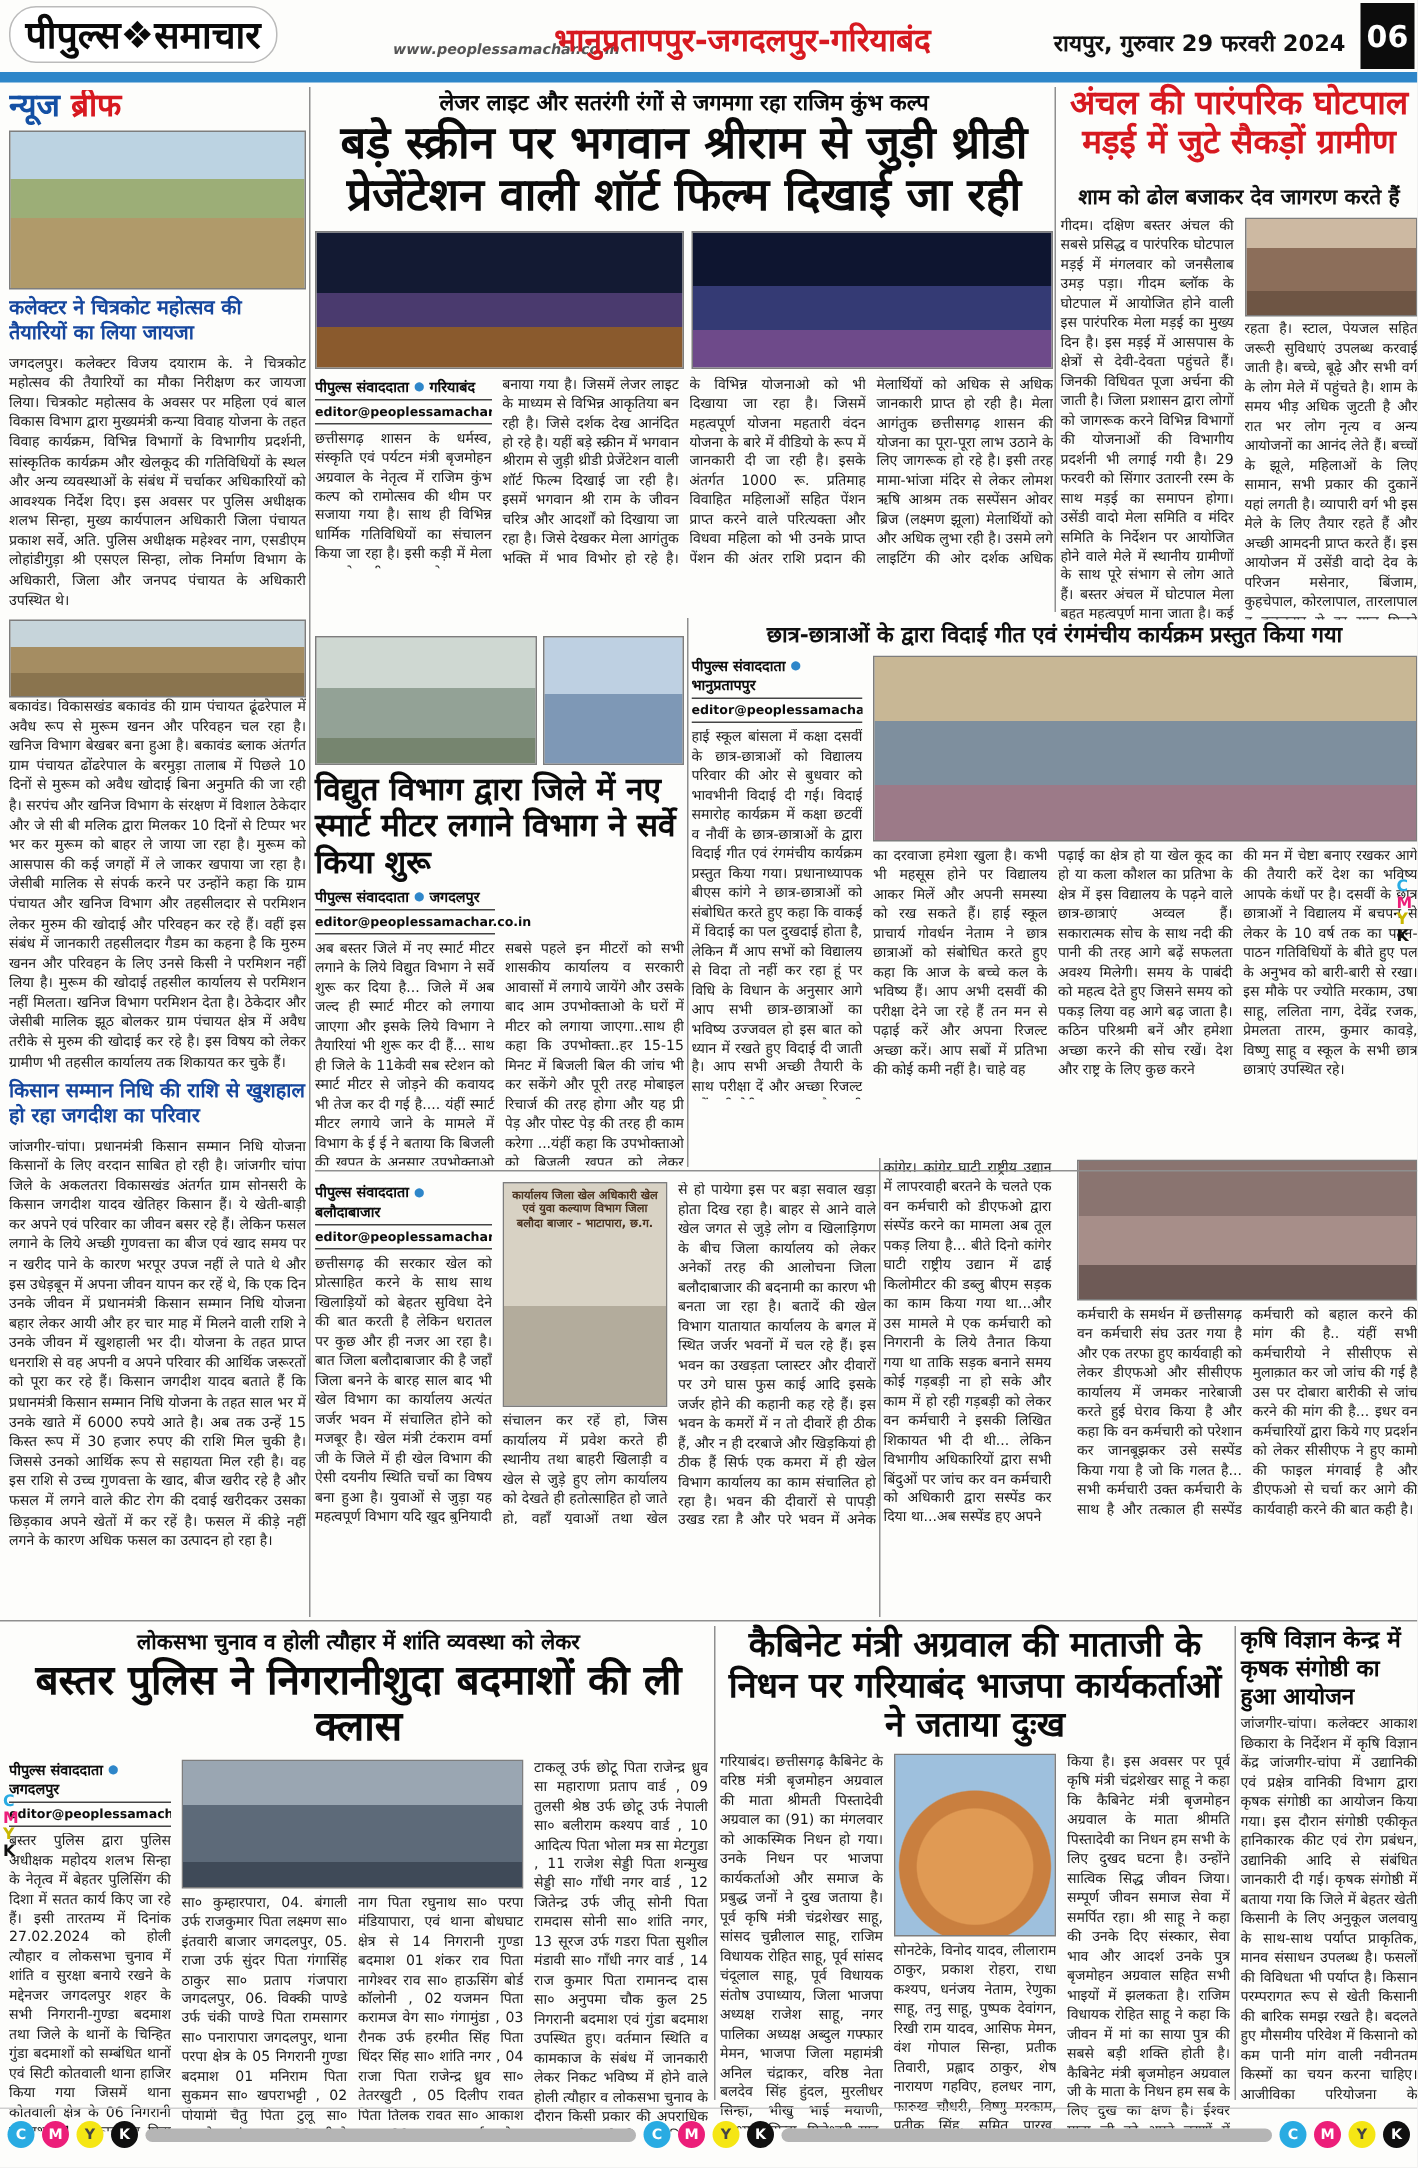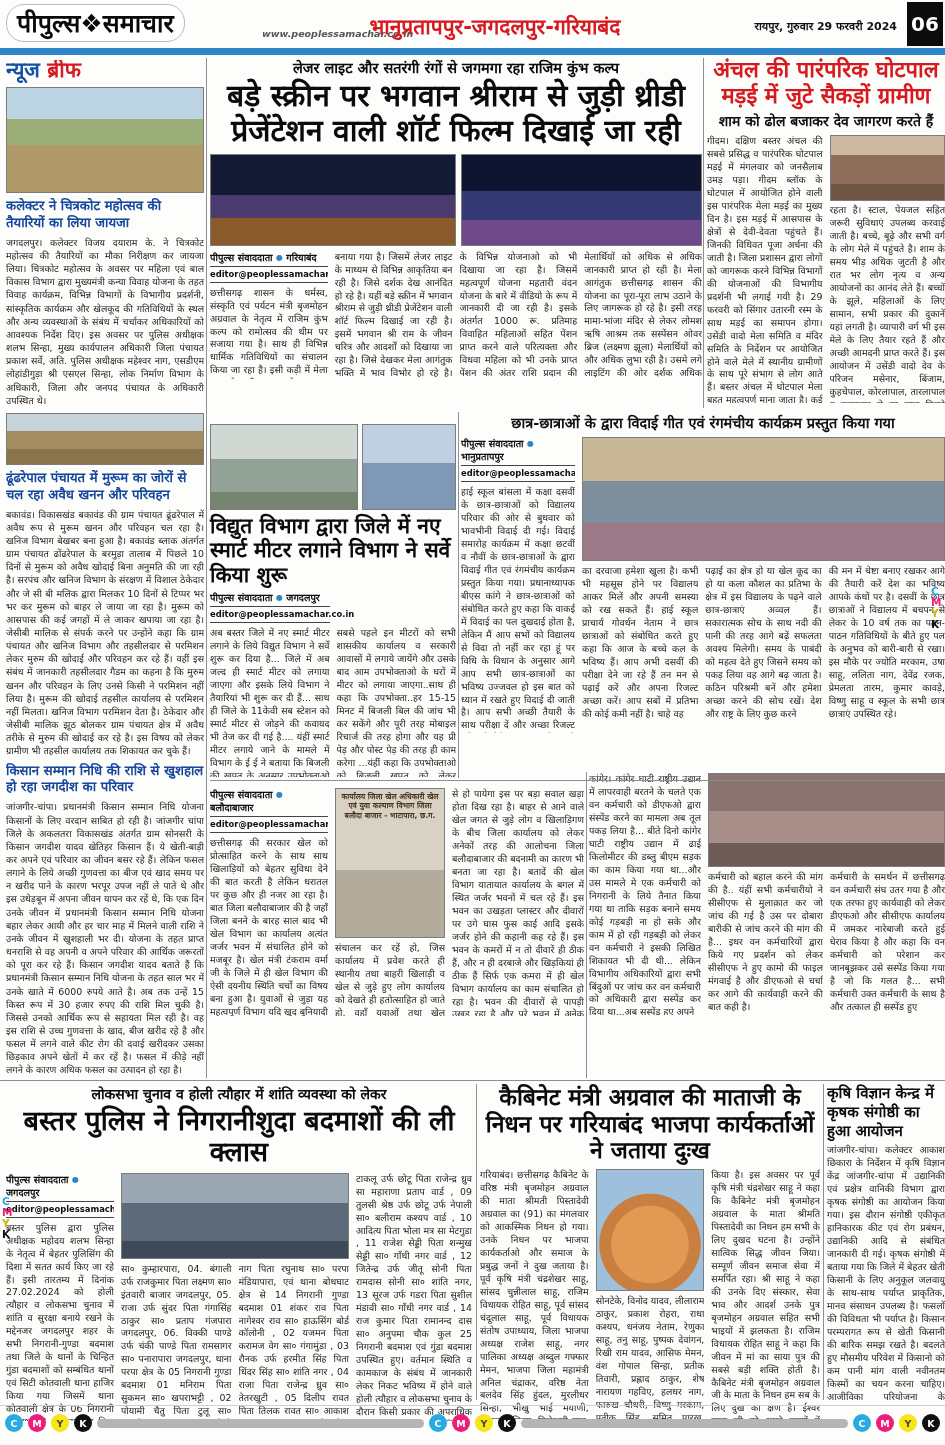--- a/index.html
+++ b/index.html
@@ -14,7 +14,7 @@
   .logo-box{border:1px solid #bbb;padding:6px 10px 5px;background:#fff;display:inline-block;}
   .site{font-size:9.5px;color:#555;font-weight:600;}
   .edition{font-size:21px;font-weight:800;color:#d71920;text-align:center;line-height:1.1;}
-  .dateline{font-size:11px;font-weight:700;color:#111;}
+  .dateline{font-size:15px;font-weight:700;color:#111;}
   .pagenum{background:#0c0c0c;color:#fff;font-size:20px;font-weight:800;
            width:36px;height:44px;display:flex;align-items:center;justify-content:center;}
   .bluebar{background:#2e86c9;}

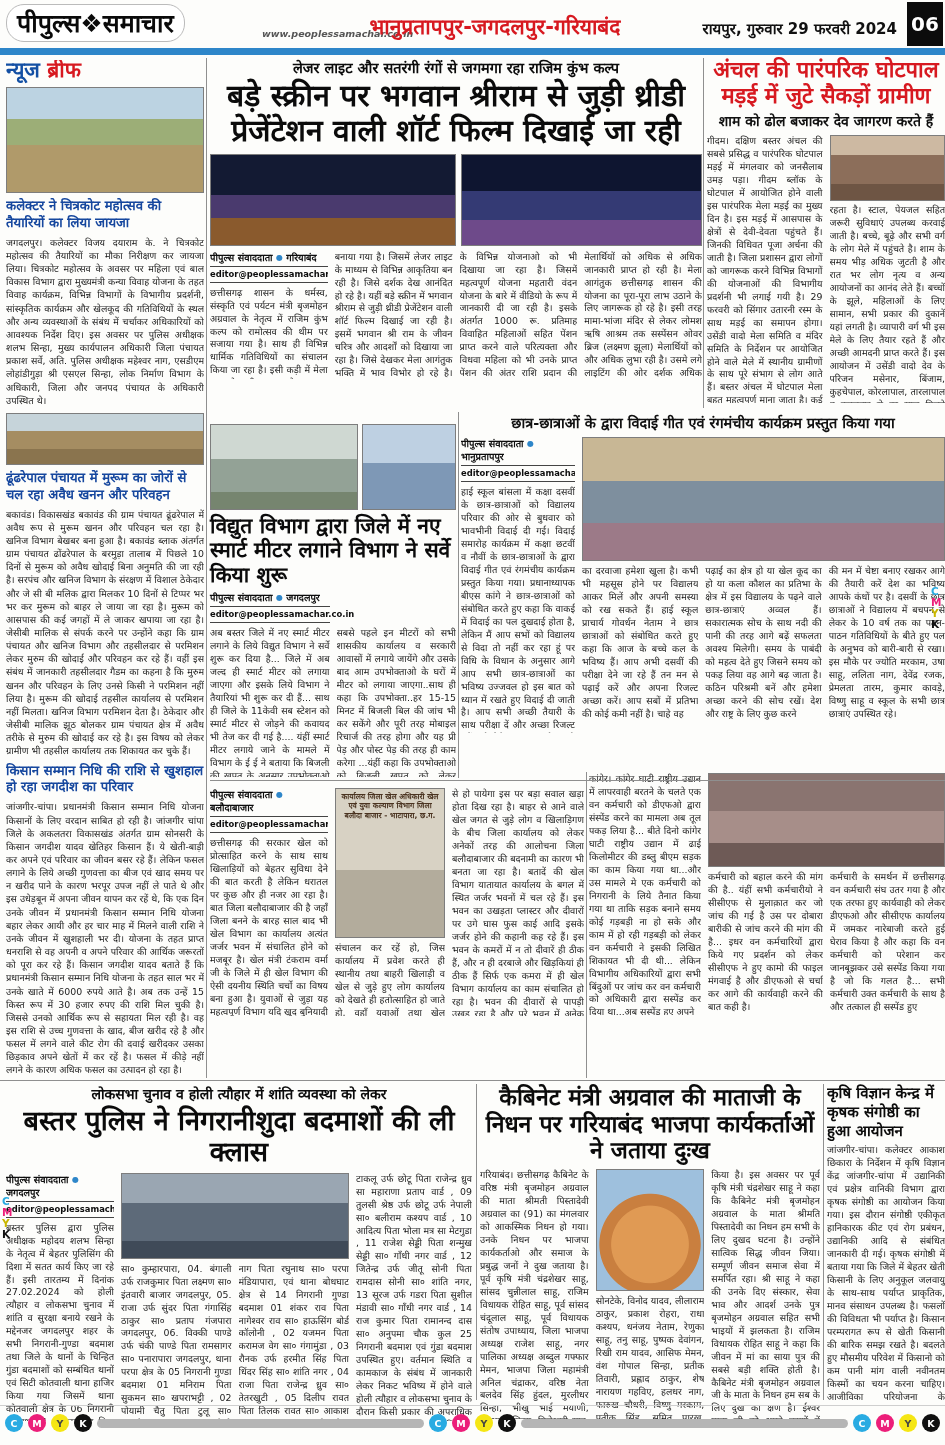--- a/index.html
+++ b/index.html
@@ -121,7 +121,7 @@
 
   <section class="abs" style="left:707px;top:57px;width:238px;height:352px;">
     <h2 class="headline red" style="font-size:22px;">अंचल की पारंपरिक घोटपाल मड़ई में जुटे सैकड़ों ग्रामीण</h2>
-    <div class="subhead" style="font-size:14px;margin-top:3px;">शाम को ढोल बजाकर देव जागरण करते हैं</div>
+    <div class="subhead" style="font-size:14px;margin-top:13px;">शाम को ढोल बजाकर देव जागरण करते हैं</div>
     <div class="cols" style="margin-top:5px;height:268px;">
       <div class="coltext">गीदम। दक्षिण बस्तर अंचल की सबसे प्रसिद्ध व पारंपरिक घोटपाल मड़ई में मंगलवार को जनसैलाब उमड़ पड़ा। गीदम ब्लॉक के घोटपाल में आयोजित होने वाली इस पारंपरिक मेला मड़ई का मुख्य दिन है। इस मड़ई में आसपास के क्षेत्रों से देवी-देवता पहुंचते हैं। जिनकी विधिवत पूजा अर्चना की जाती है। जिला प्रशासन द्वारा लोगों को जागरूक करने विभिन्न विभागों की योजनाओं की विभागीय प्रदर्शनी भी लगाई गयी है। 29 फरवरी को सिंगार उतारनी रस्म के साथ मड़ई का समापन होगा। उसेंडी वादो मेला समिति व मंदिर समिति के निर्देशन पर आयोजित होने वाले मेले में स्थानीय ग्रामीणों के साथ पूरे संभाग से लोग आते हैं। बस्तर अंचल में घोटपाल मेला बहुत महत्वपूर्ण माना जाता है। कई माह पूर्व से इसकी तैयारी की जाती है। जिला प्रशासन भी मेले के लिए मुस्तैद</div>
       <div class="vcol">

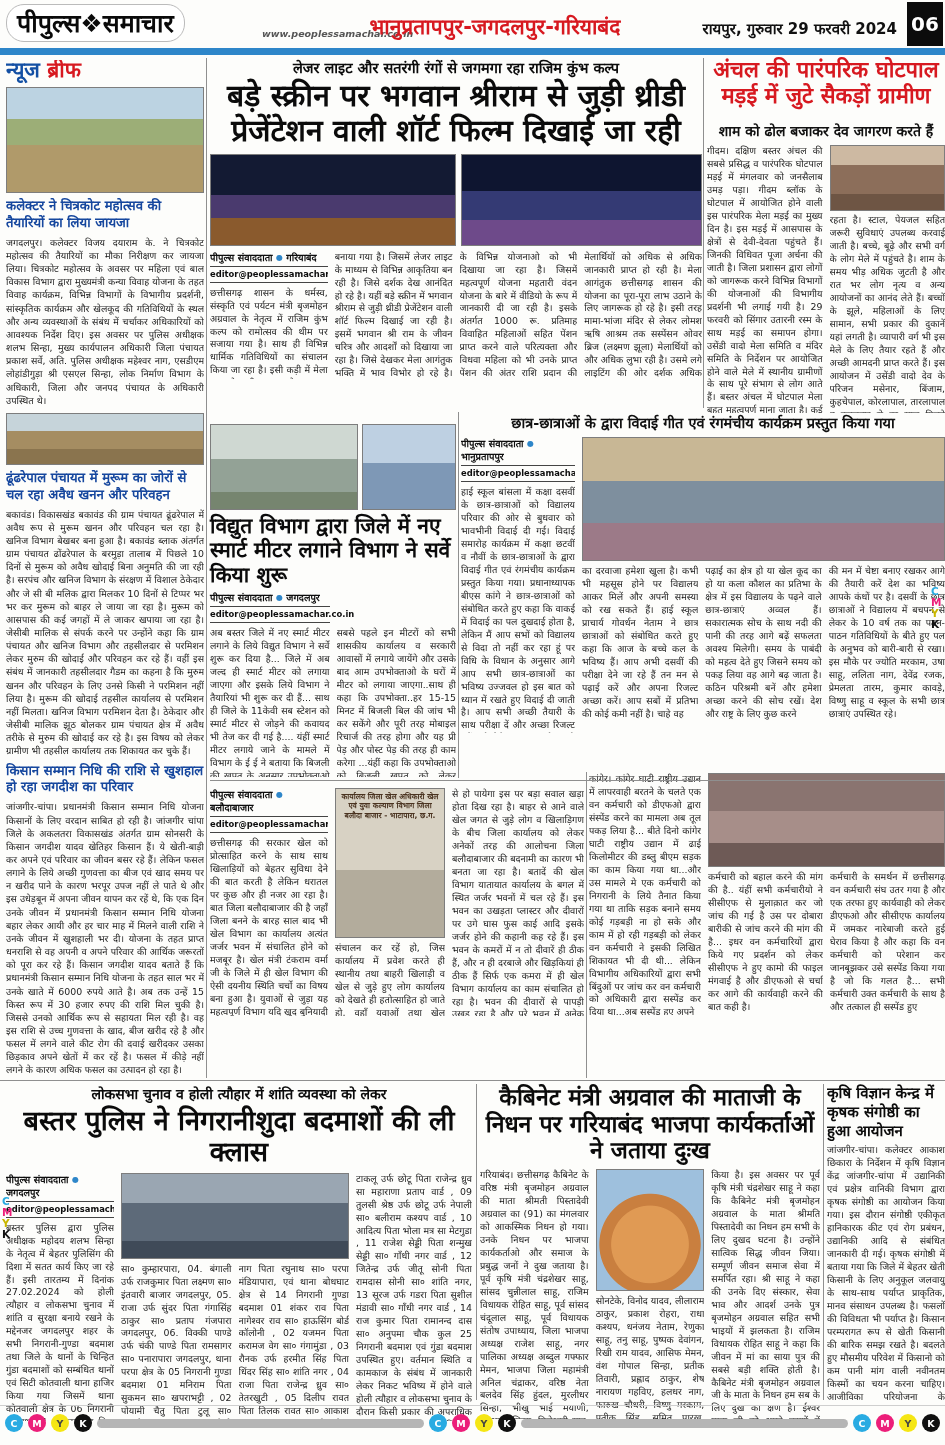--- a/index.html
+++ b/index.html
@@ -90,7 +90,6 @@
     <div class="nb-head">कलेक्टर ने चित्रकोट महोत्सव की तैयारियों का लिया जायजा</div>
     <div class="nb-body" style="flex:none;">जगदलपुर। कलेक्टर विजय दयाराम के. ने चित्रकोट महोत्सव की तैयारियों का मौका निरीक्षण कर जायजा लिया। चित्रकोट महोत्सव के अवसर पर महिला एवं बाल विकास विभाग द्वारा मुख्यमंत्री कन्या विवाह योजना के तहत विवाह कार्यक्रम, विभिन्न विभागों के विभागीय प्रदर्शनी, सांस्कृतिक कार्यक्रम और खेलकूद की गतिविधियों के स्थल और अन्य व्यवस्थाओं के संबंध में चर्चाकर अधिकारियों को आवश्यक निर्देश दिए। इस अवसर पर पुलिस अधीक्षक शलभ सिन्हा, मुख्य कार्यपालन अधिकारी जिला पंचायत प्रकाश सर्वे, अति. पुलिस अधीक्षक महेश्वर नाग, एसडीएम लोहांडीगुड़ा श्री एसएल सिन्हा, लोक निर्माण विभाग के अधिकारी, जिला और जनपद पंचायत के अधिकारी उपस्थित थे।</div>
     <div class="photo ph-trucks" style="height:52px;margin-top:6px;flex:none;"></div>
-    <div class="nb-head">ढूंढरेपाल पंचायत में मुरूम का जोरों से चल रहा अवैध खनन और परिवहन</div>
     <div class="nb-body" style="flex:none;">बकावंड। विकासखंड बकावंड की ग्राम पंचायत ढूंढरेपाल में अवैध रूप से मुरूम खनन और परिवहन चल रहा है। खनिज विभाग बेखबर बना हुआ है। बकावंड ब्लाक अंतर्गत ग्राम पंचायत ढोंढरेपाल के बरमुड़ा तालाब में पिछले 10 दिनों से मुरूम को अवैध खोदाई बिना अनुमति की जा रही है। सरपंच और खनिज विभाग के संरक्षण में विशाल ठेकेदार और जे सी बी मलिक द्वारा मिलकर 10 दिनों से टिप्पर भर भर कर मुरूम को बाहर ले जाया जा रहा है। मुरूम को आसपास की कई जगहों में ले जाकर खपाया जा रहा है। जेसीबी मालिक से संपर्क करने पर उन्होंने कहा कि ग्राम पंचायत और खनिज विभाग और तहसीलदार से परमिशन लेकर मुरुम की खोदाई और परिवहन कर रहे हैं। वहीं इस संबंध में जानकारी तहसीलदार गैडम का कहना है कि मुरुम खनन और परिवहन के लिए उनसे किसी ने परमिशन नहीं लिया है। मुरूम की खोदाई तहसील कार्यालय से परमिशन नहीं मिलता। खनिज विभाग परमिशन देता है। ठेकेदार और जेसीबी मालिक झूठ बोलकर ग्राम पंचायत क्षेत्र में अवैध तरीके से मुरुम की खोदाई कर रहे है। इस विषय को लेकर ग्रामीण भी तहसील कार्यालय तक शिकायत कर चुके हैं।</div>
     <div class="nb-head">किसान सम्मान निधि की राशि से खुशहाल हो रहा जगदीश का परिवार</div>
     <div class="nb-body" style="flex:1;overflow:hidden;">जांजगीर-चांपा। प्रधानमंत्री किसान सम्मान निधि योजना किसानों के लिए वरदान साबित हो रही है। जांजगीर चांपा जिले के अकलतरा विकासखंड अंतर्गत ग्राम सोनसरी के किसान जगदीश यादव खेतिहर किसान हैं। ये खेती-बाड़ी कर अपने एवं परिवार का जीवन बसर रहे हैं। लेकिन फसल लगाने के लिये अच्छी गुणवत्ता का बीज एवं खाद समय पर न खरीद पाने के कारण भरपूर उपज नहीं ले पाते थे और इस उधेड़बून में अपना जीवन यापन कर रहें थे, कि एक दिन उनके जीवन में प्रधानमंत्री किसान सम्मान निधि योजना बहार लेकर आयी और हर चार माह में मिलने वाली राशि ने उनके जीवन में खुशहाली भर दी। योजना के तहत प्राप्त धनराशि से वह अपनी व अपने परिवार की आर्थिक जरूरतों को पूरा कर रहे हैं। किसान जगदीश यादव बताते हैं कि प्रधानमंत्री किसान सम्मान निधि योजना के तहत साल भर में उनके खाते में 6000 रुपये आते है। अब तक उन्हें 15 किस्त रूप में 30 हजार रुपए की राशि मिल चुकी है। जिससे उनको आर्थिक रूप से सहायता मिल रही है। वह इस राशि से उच्च गुणवत्ता के खाद, बीज खरीद रहे है और फसल में लगने वाले कीट रोग की दवाई खरीदकर उसका छिड़काव अपने खेतों में कर रहें है। फसल में कीड़े नहीं लगने के कारण अधिक फसल का उत्पादन हो रहा है।</div>

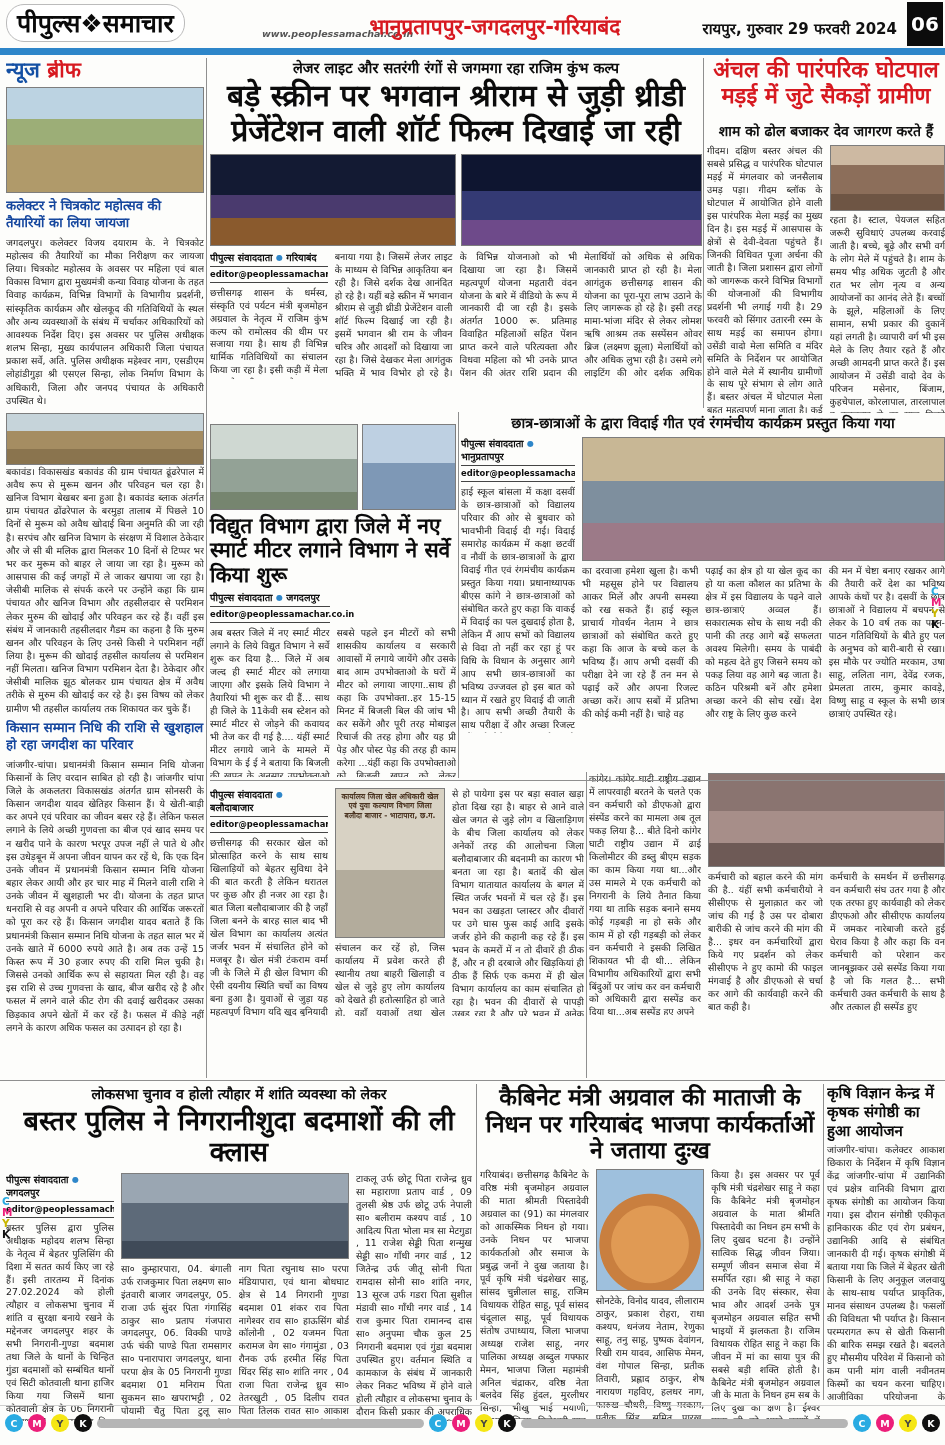--- a/index.html
+++ b/index.html
@@ -195,7 +195,7 @@
   </section>
 
   <section class="abs" style="left:589px;top:768px;width:356px;height:310px;">
-    <div style="display:flex;gap:7px;margin-top:5px;height:242px;">
+    <div style="display:flex;gap:17px;margin-top:5px;height:242px;">
       <div class="coltext" style="width:112px;flex:none;">कांगेर। कांगेर घाटी राष्ट्रीय उद्यान में लापरवाही बरतने के चलते एक वन कर्मचारी को डीएफओ द्वारा संस्पेंड करने का मामला अब तूल पकड़ लिया है... बीते दिनो कांगेर घाटी राष्ट्रीय उद्यान में ढाई किलोमीटर की डब्लु बीएम सड़क का काम किया गया था...और उस मामले मे एक कर्मचारी को निगरानी के लिये तैनात किया गया था ताकि सड़क बनाने समय कोई गड़बड़ी ना हो सके और काम में हो रही गड़बड़ी को लेकर वन कर्मचारी ने इसकी लिखित शिकायत भी दी थी... लेकिन विभागीय अधिकारियों द्वारा सभी बिंदुओं पर जांच कर वन कर्मचारी को अधिकारी द्वारा सस्पेंड कर दिया था...अब सस्पेंड हुए अपने</div>
       <div class="vcol" style="flex:1;">
         <div class="photo ph-protest" style="height:94px;flex:none;margin-bottom:4px;"></div>

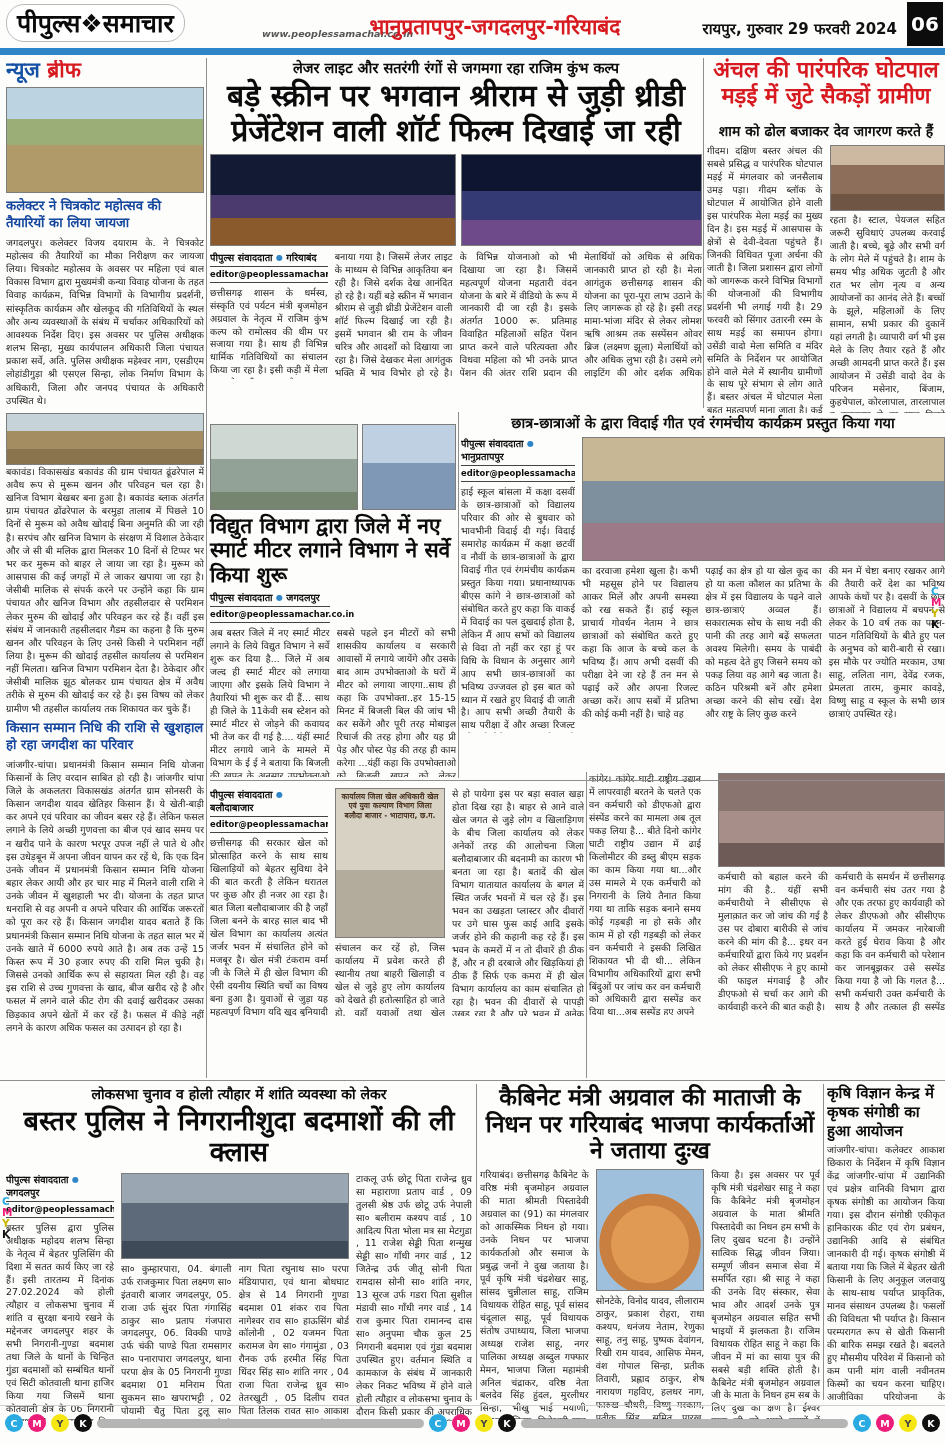--- a/index.html
+++ b/index.html
@@ -200,8 +200,8 @@
       <div class="vcol" style="flex:1;">
         <div class="photo ph-protest" style="height:94px;flex:none;margin-bottom:4px;"></div>
         <div class="cols" style="flex:1;">
+          <div class="coltext">कर्मचारी के समर्थन में छत्तीसगढ़ वन कर्मचारी संघ उतर गया है और एक तरफा हुए कार्यवाही को लेकर डीएफओ और सीसीएफ कार्यालय में जमकर नारेबाजी करते हुई घेराव किया है और कहा कि वन कर्मचारी को परेशान कर जानबूझकर उसे सस्पेंड किया गया है जो कि गलत है... सभी कर्मचारी उक्त कर्मचारी के साथ है और तत्काल ही सस्पेंड हुए</div>
           <div class="coltext">कर्मचारी को बहाल करने की मांग की है.. यंहीं सभी कर्मचारीयो ने सीसीएफ से मुलाक़ात कर जो जांच की गई है उस पर दोबारा बारीकी से जांच करने की मांग की है... इधर वन कर्मचारियों द्वारा किये गए प्रदर्शन को लेकर सीसीएफ ने हुए कामो की फाइल मंगवाई है और डीएफओ से चर्चा कर आगे की कार्यवाही करने की बात कही है।</div>
-          <div class="coltext">कर्मचारी के समर्थन में छत्तीसगढ़ वन कर्मचारी संघ उतर गया है और एक तरफा हुए कार्यवाही को लेकर डीएफओ और सीसीएफ कार्यालय में जमकर नारेबाजी करते हुई घेराव किया है और कहा कि वन कर्मचारी को परेशान कर जानबूझकर उसे सस्पेंड किया गया है जो कि गलत है... सभी कर्मचारी उक्त कर्मचारी के साथ है और तत्काल ही सस्पेंड हुए</div>
         </div>
       </div>
     </div>

